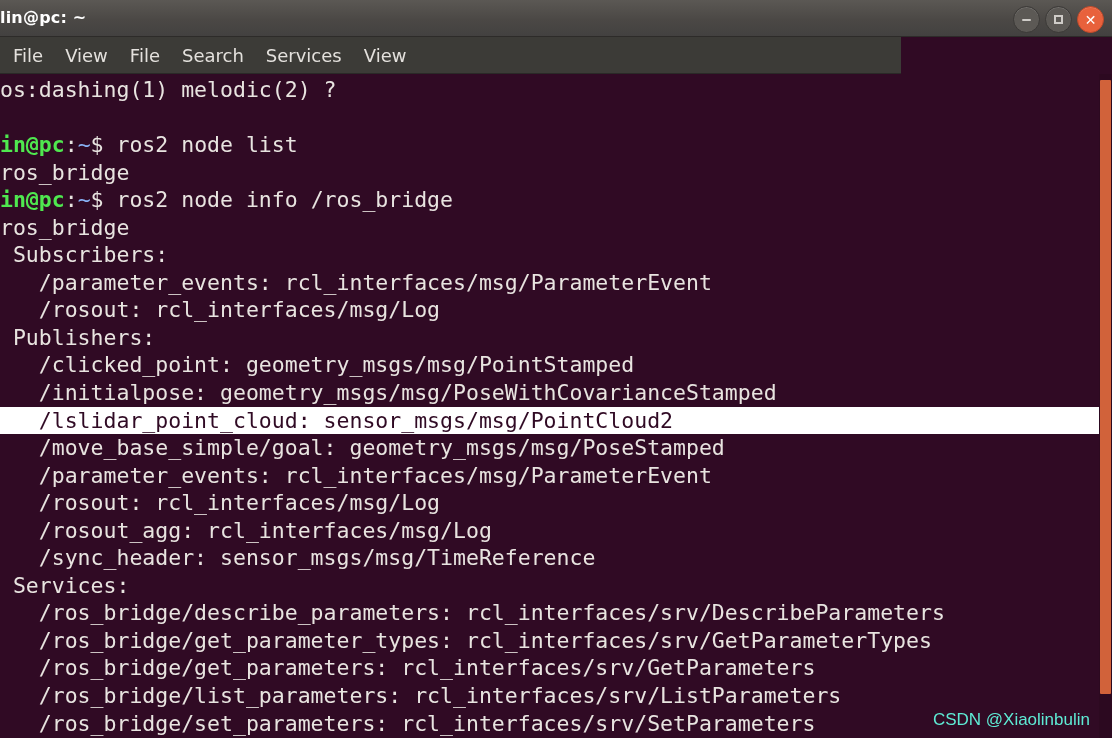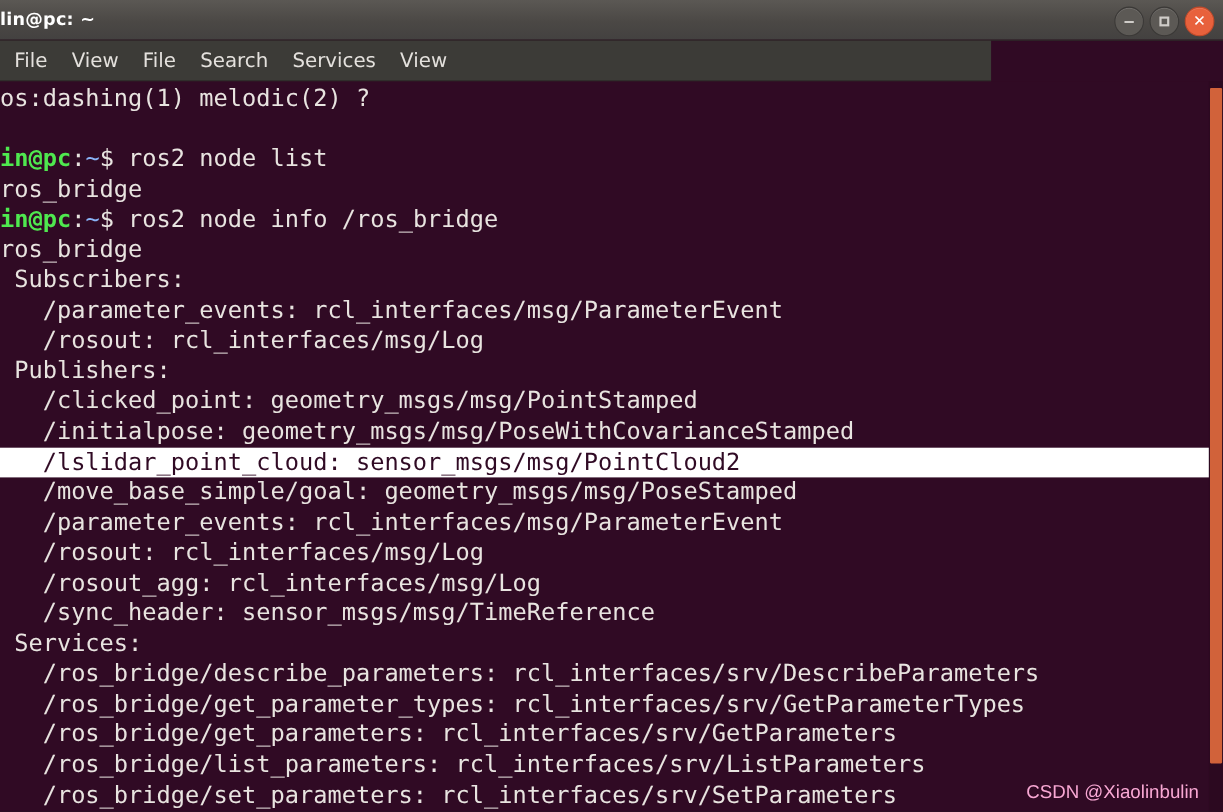--- a/index.html
+++ b/index.html
@@ -170,7 +170,7 @@
     position: absolute;
     right: 22px;
     bottom: 8px;
-    color: #f9a8d4;
+    color: #5eead4;
     font-family: "Liberation Sans", sans-serif;
     font-size: 17px;
     white-space: pre;

